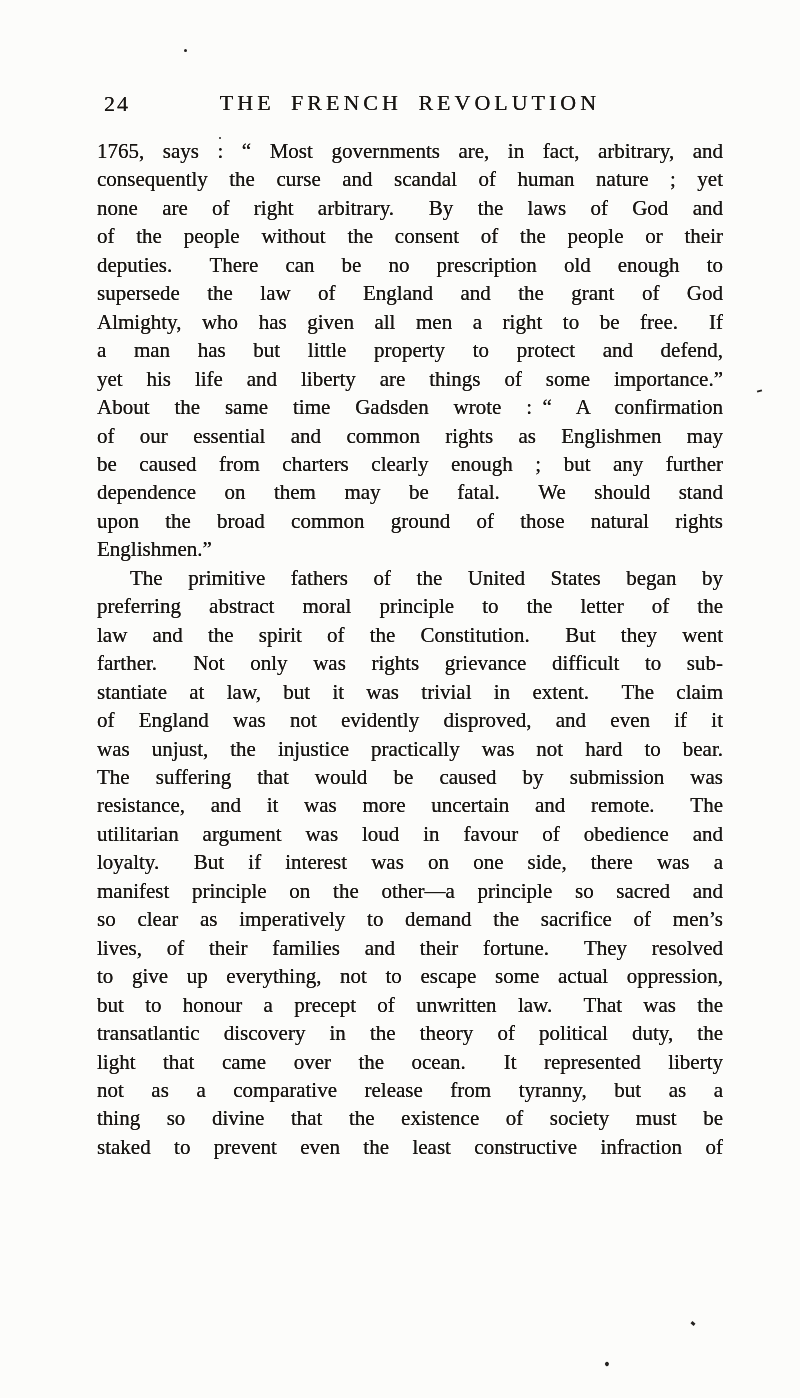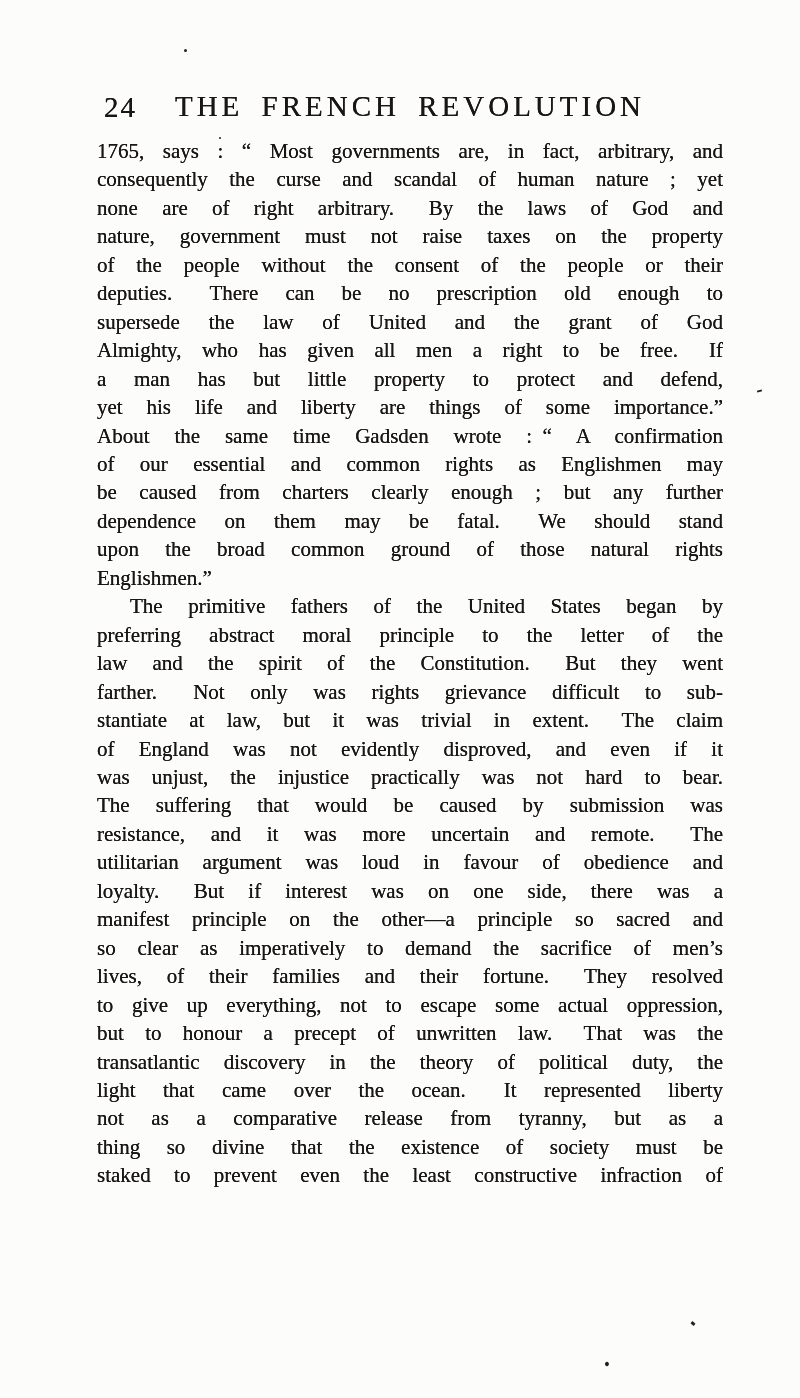--- a/index.html
+++ b/index.html
@@ -26,7 +26,7 @@
     top: 90px;
     width: 626px;
     height: 30px;
-    font-size: 29px;
+    font-size: 22px;
   }
   .pagenum {
     position: absolute;

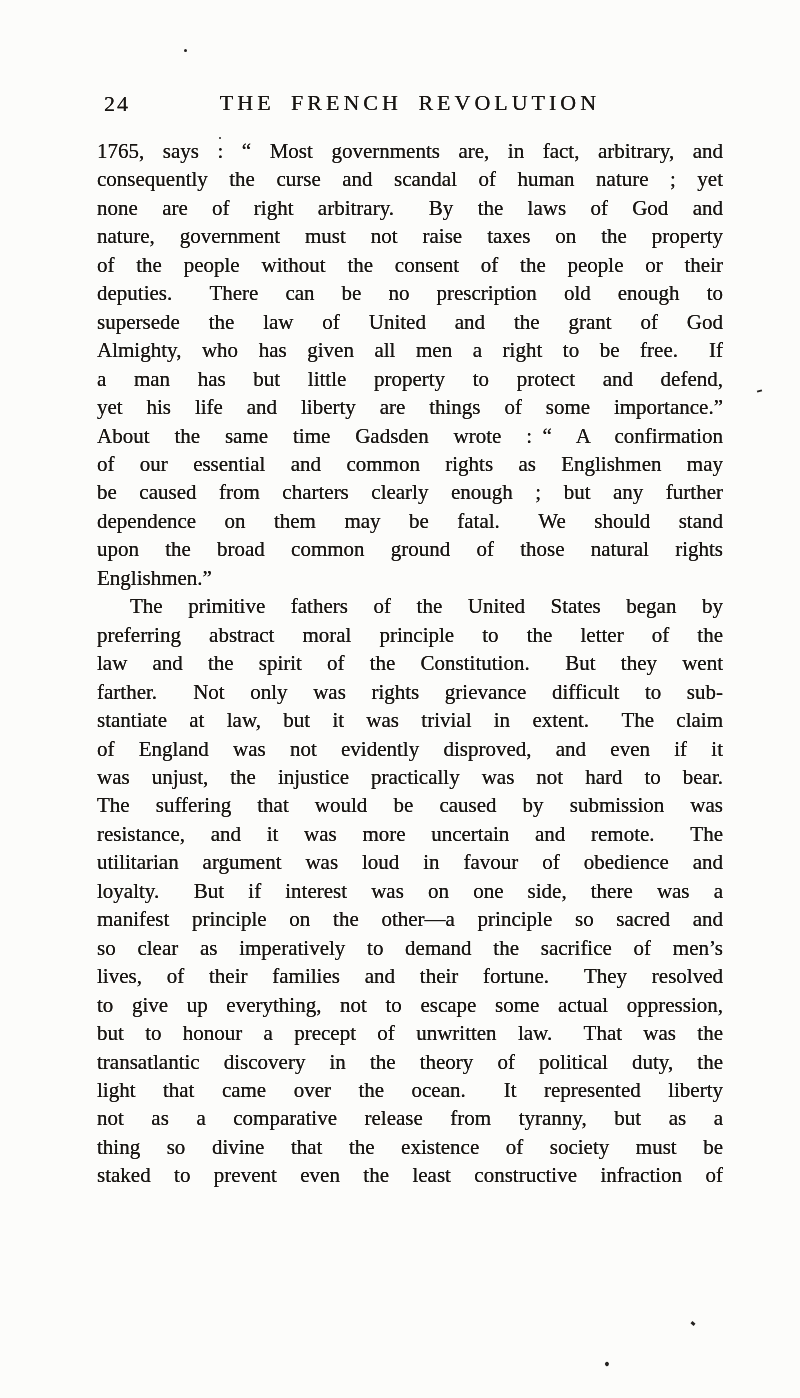--- a/index.html
+++ b/index.html
@@ -83,7 +83,6 @@
       <div class="line">1765, says : “ Most governments are, in fact, arbitrary, and</div>
       <div class="line">consequently the curse and scandal of human nature ; yet</div>
       <div class="line">none are of right arbitrary.  By the laws of God and</div>
-      <div class="line">nature, government must not raise taxes on the property</div>
       <div class="line">of the people without the consent of the people or their</div>
       <div class="line">deputies.  There can be no prescription old enough to</div>
       <div class="line">supersede the law of United and the grant of God</div>

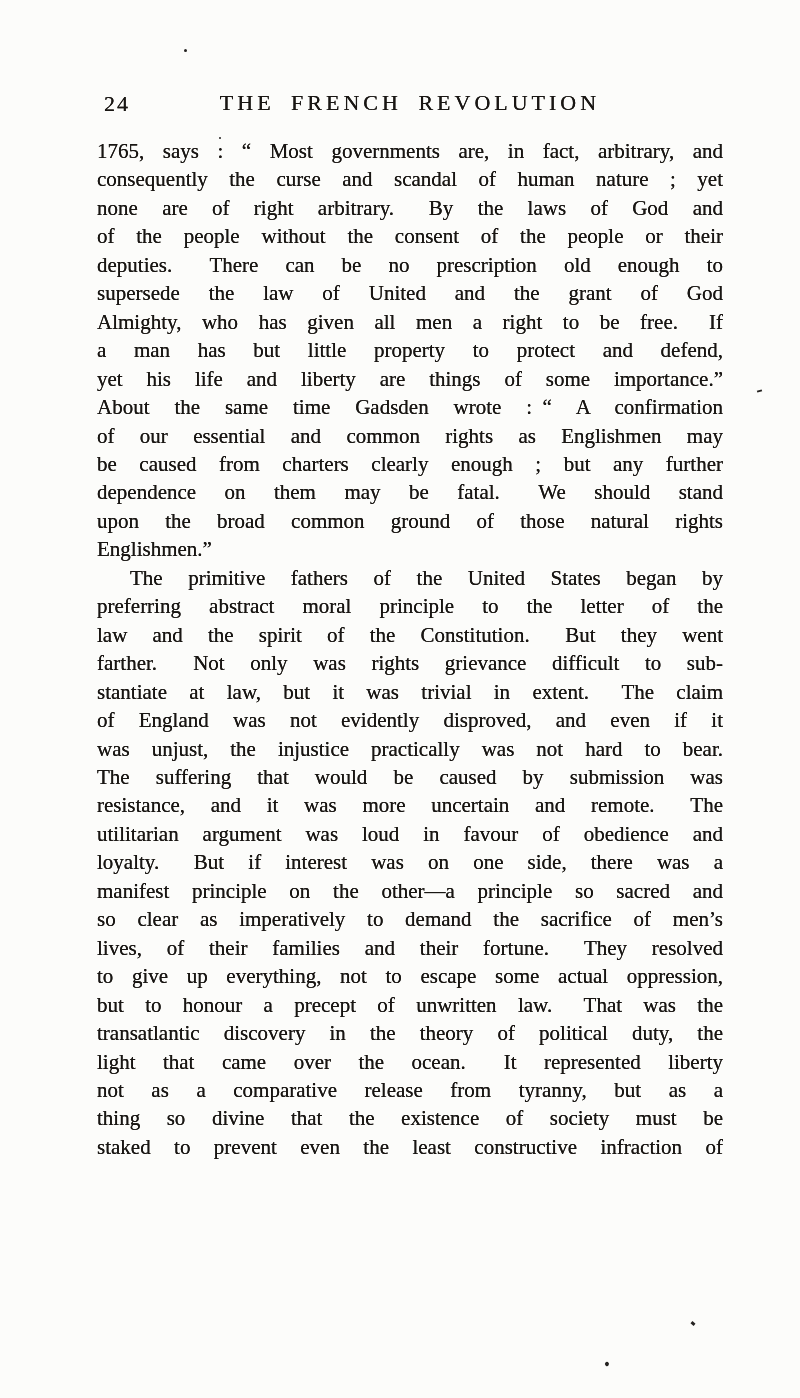--- a/index.html
+++ b/index.html
@@ -85,7 +85,7 @@
       <div class="line">none are of right arbitrary.  By the laws of God and</div>
       <div class="line">of the people without the consent of the people or their</div>
       <div class="line">deputies.  There can be no prescription old enough to</div>
-      <div class="line">supersede the law of United and the grant of God</div>
+      <div class="line">supersede the law of England and the grant of God</div>
       <div class="line">Almighty, who has given all men a right to be free.  If</div>
       <div class="line">a man has but little property to protect and defend,</div>
       <div class="line">yet his life and liberty are things of some importance.”</div>

